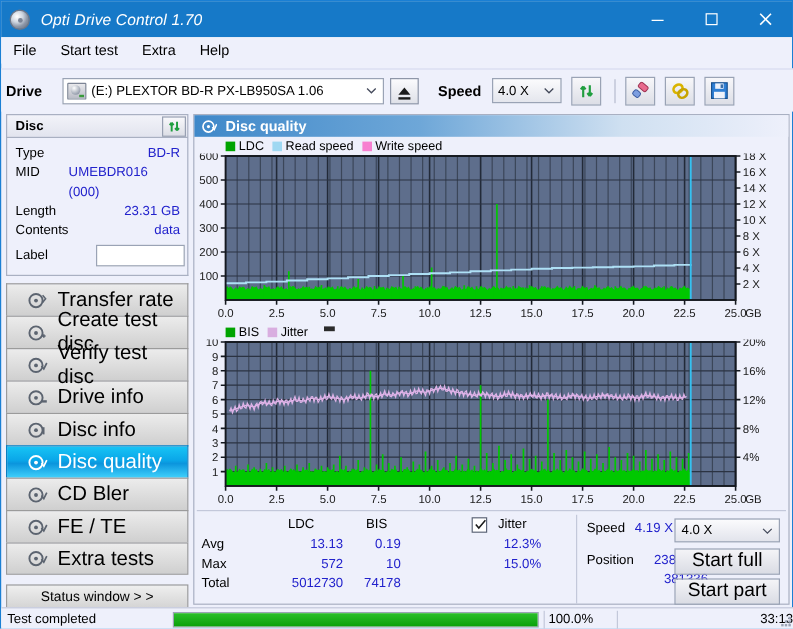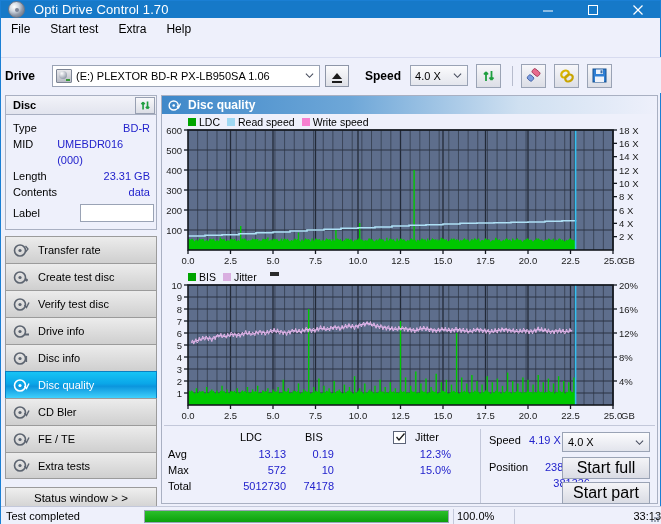--- a/index.html
+++ b/index.html
@@ -19,12 +19,13 @@
 
   
   .titlebar {
-    height: 17px;
+    height: 30px;
     background: #1679c8;
     display: flex;
     align-items: center;
     padding-left: 7px;
     color: #fff;
+    font-style: italic;
   }
   .app-icon {
     width: 17px; height: 17px;

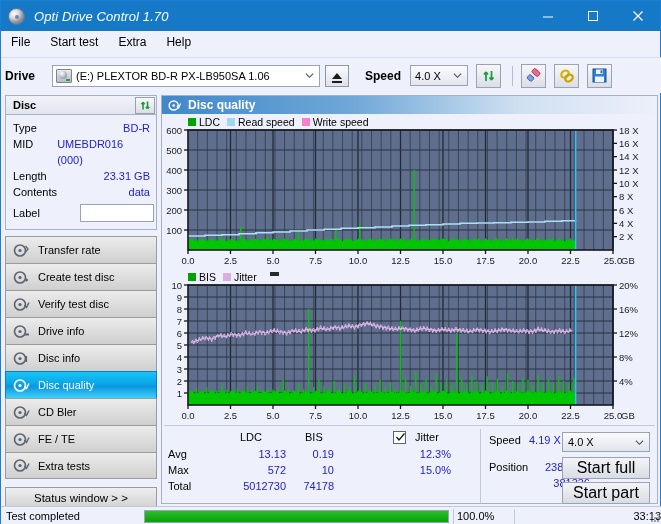--- a/index.html
+++ b/index.html
@@ -222,8 +222,8 @@
     border: 1px solid #9b9b9b;
     border-bottom: none;
     display: flex; align-items: center;
-    padding-left: 7px;
-    font-size: 11px; color: #000;
+    padding-left: 17px;
+    font-size: 17px; color: #000;
   }
   .sidebtn:last-child { border-bottom: 1px solid #9b9b9b; }
   .sidebtn.active {

